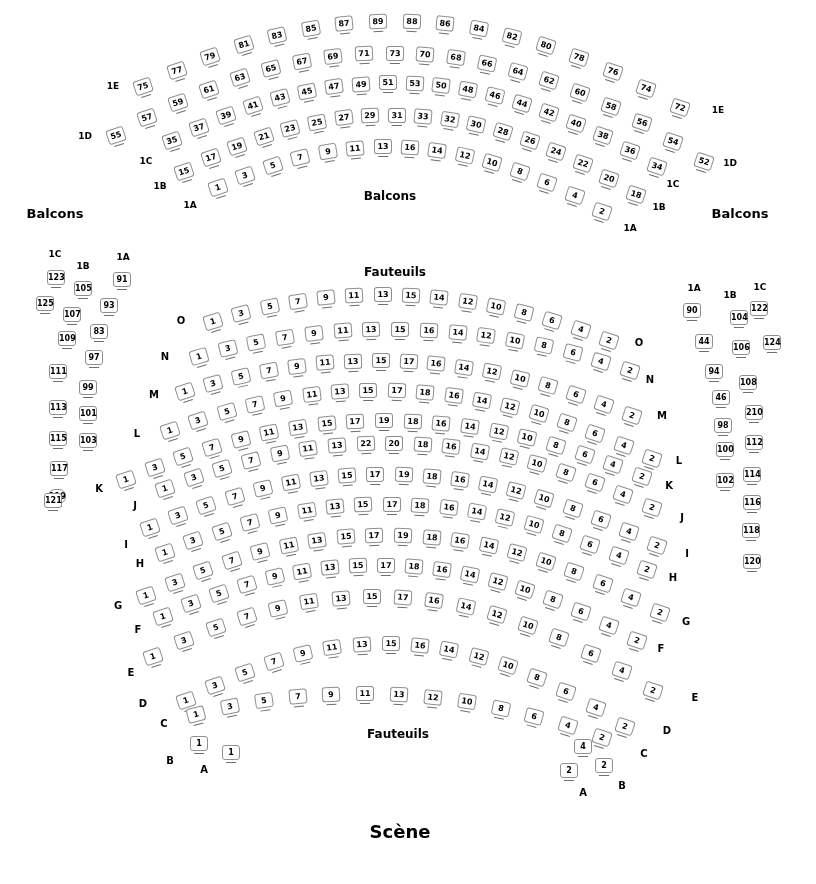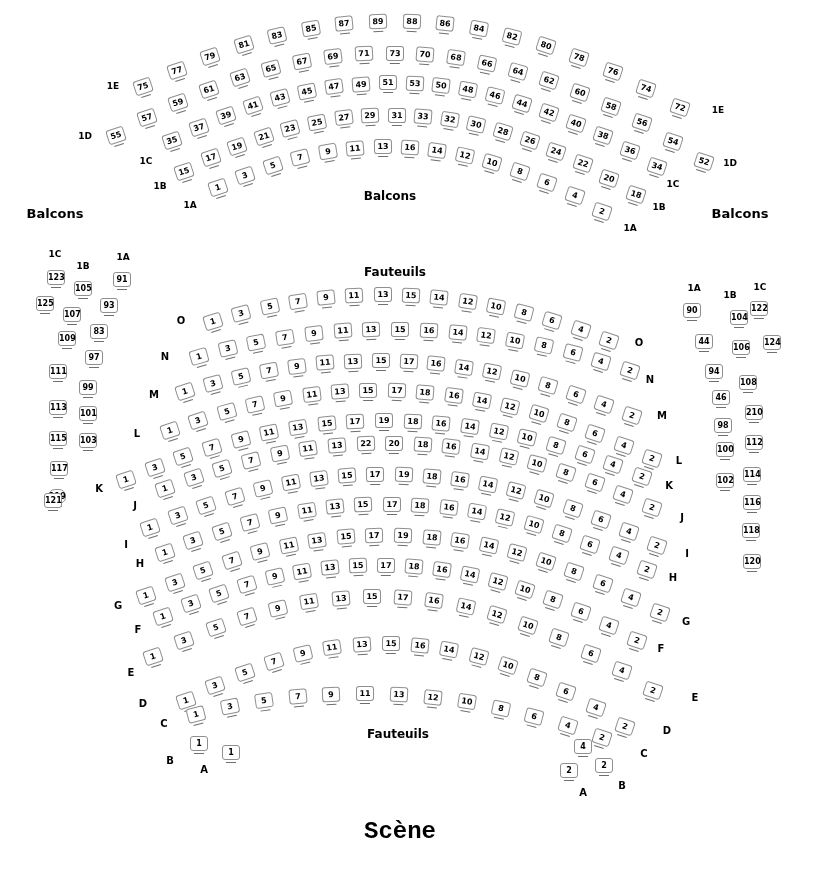--- a/index.html
+++ b/index.html
@@ -17,7 +17,7 @@
   .lbl.tier{font-size:9px;}
   .lbl.section{font-size:12px;}
   .lbl.sectionBig{font-size:13px;}
-  .lbl.stage{font-size:24px;font-family:Liberation Mono, monospace;}
+  .lbl.stage{font-size:18px;}
 </style>
 </head>
 <body>

